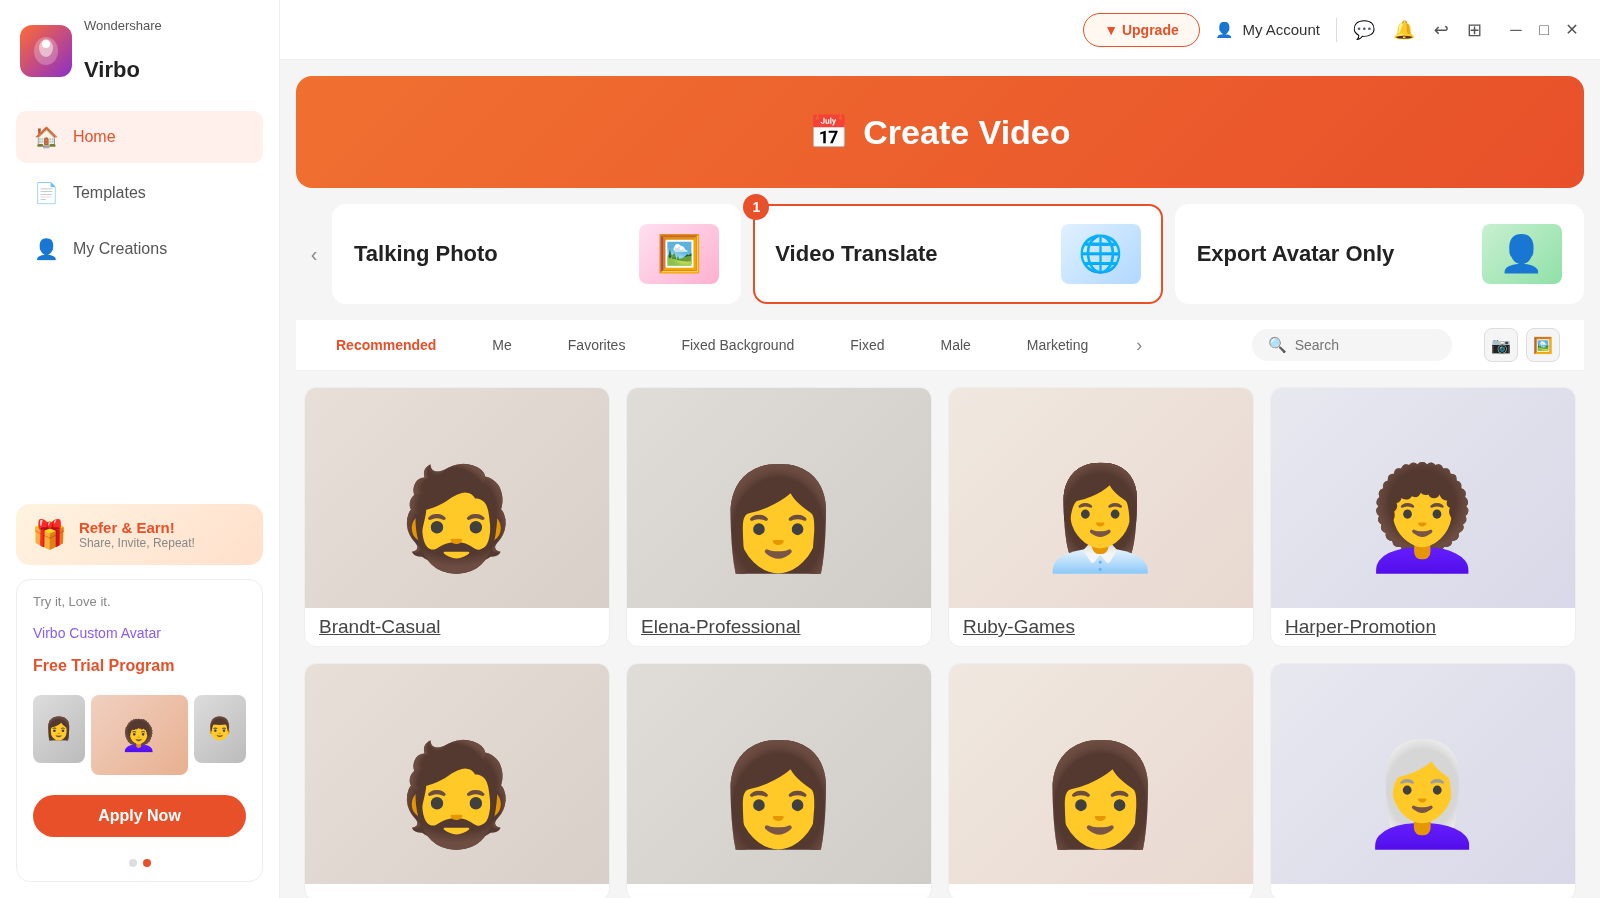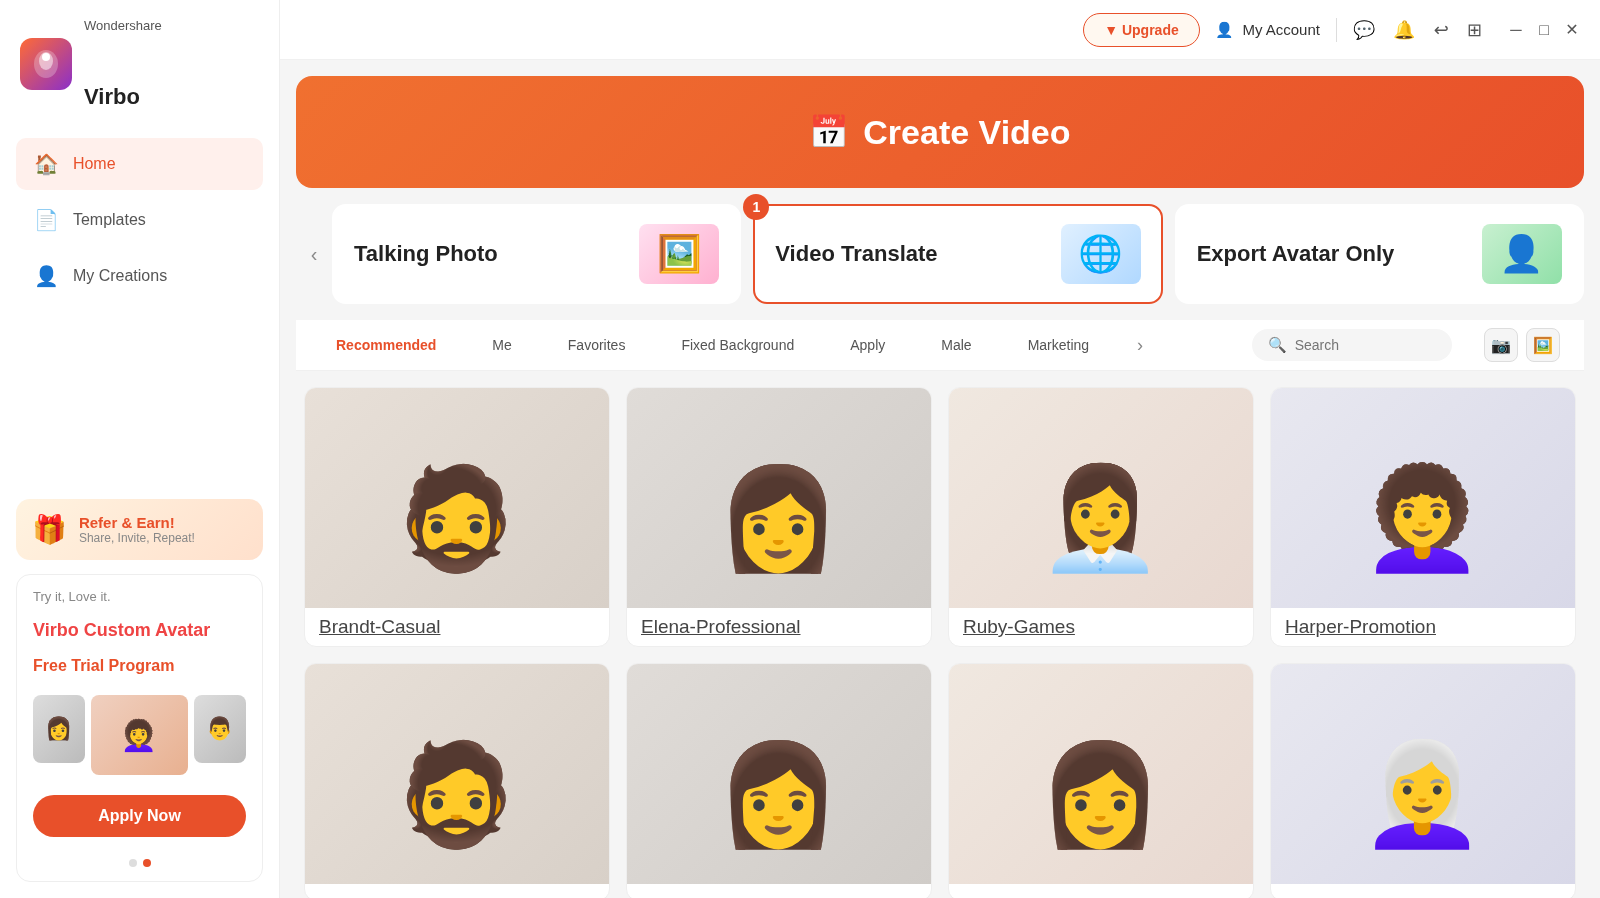--- a/index.html
+++ b/index.html
@@ -32,7 +32,7 @@
       justify-content: center;
     }
     .logo-icon svg { width: 32px; height: 32px; }
-    .logo-text { display: flex; flex-direction: column; gap: 27px; }
+    .logo-text { display: flex; flex-direction: column; }
     .logo-brand { font-size: 13px; color: #555; font-weight: 400; }
     .logo-name { font-size: 22px; font-weight: 700; color: #222; margin-top: 24px; }
     .sidebar-nav { padding: 10px 16px; display: flex; flex-direction: column; gap: 4px; }

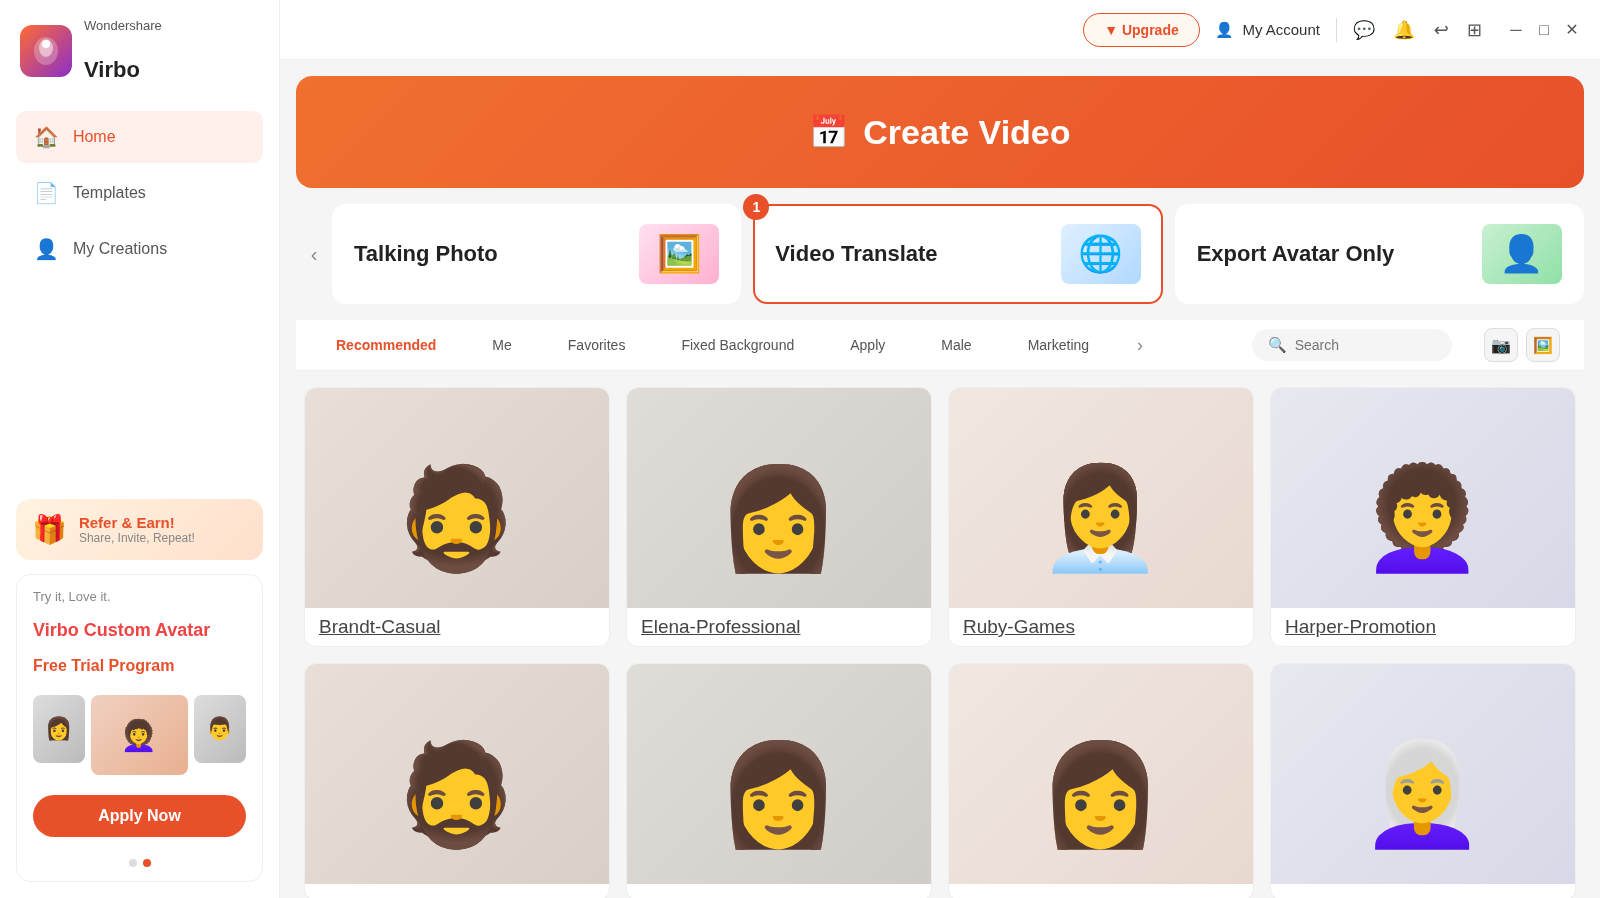--- a/index.html
+++ b/index.html
@@ -486,7 +486,7 @@
         <button class="filter-tab">Me</button>
         <button class="filter-tab">Favorites</button>
         <button class="filter-tab">Fixed Background</button>
-        <button class="filter-tab">Apply</button>
+        <button class="filter-tab">Fixed</button>
         <button class="filter-tab">Male</button>
         <button class="filter-tab">Marketing</button>
         <span class="filter-more">›</span>

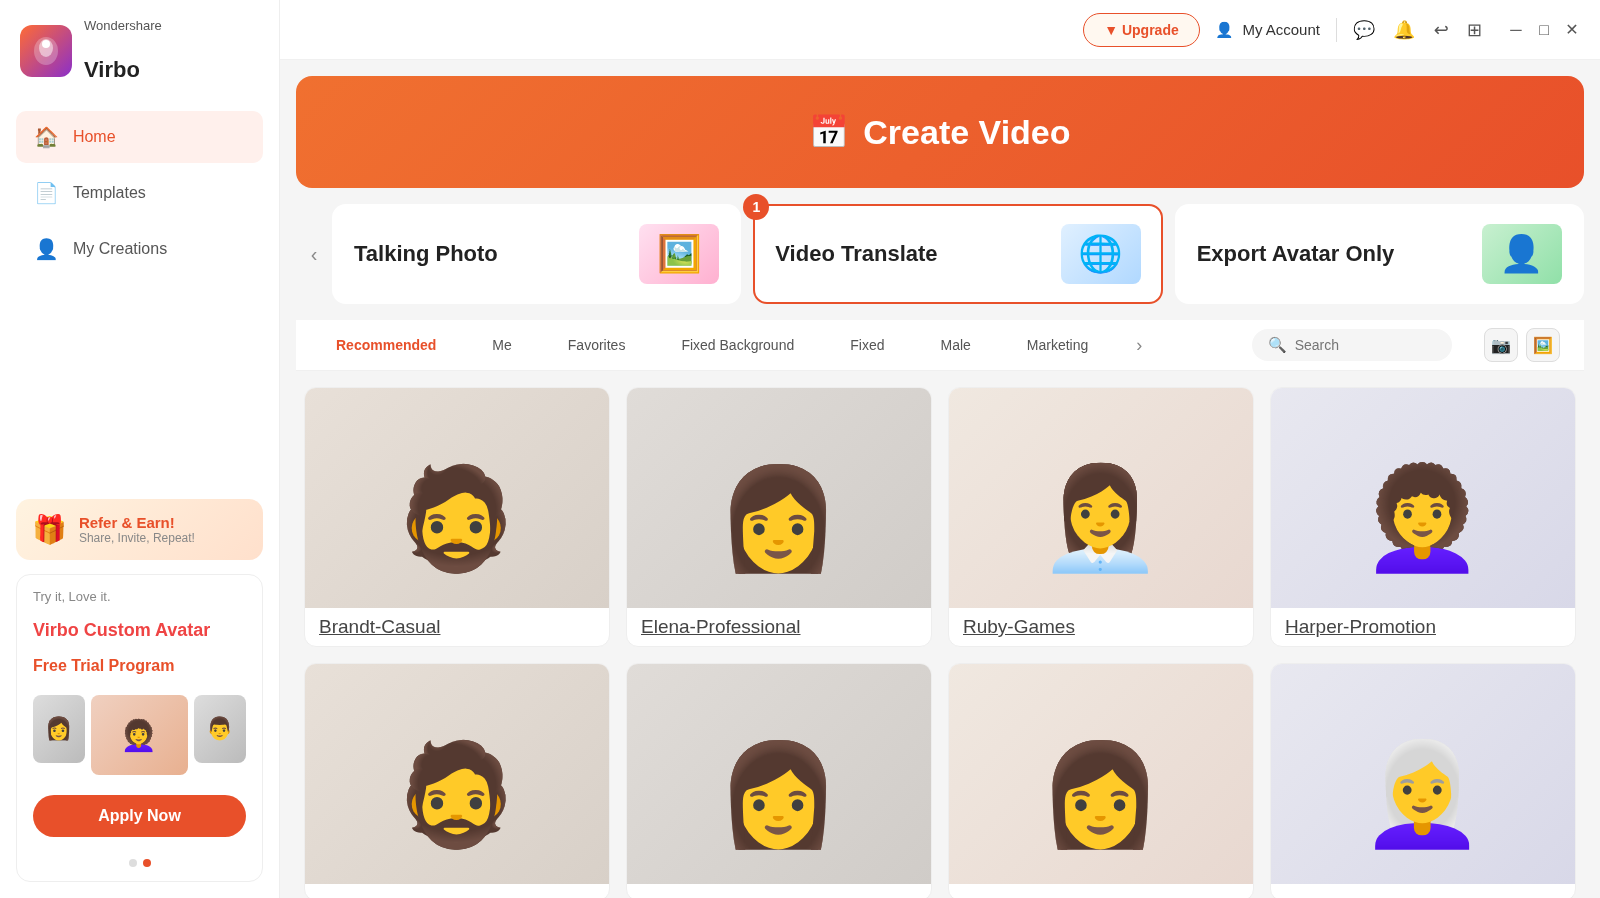--- a/index.html
+++ b/index.html
@@ -75,7 +75,7 @@
       cursor: pointer;
     }
     .trial-top { font-size: 13px; color: #888; }
-    .trial-title { font-size: 18px; font-weight: 700; color: #ef4444; }
+    .trial-title { font-size: 14px; font-weight: 400; color: #8b5cf6; }
     .trial-sub { font-size: 16px; font-weight: 700; color: #e8502a; }
     .trial-images {
       display: flex;

